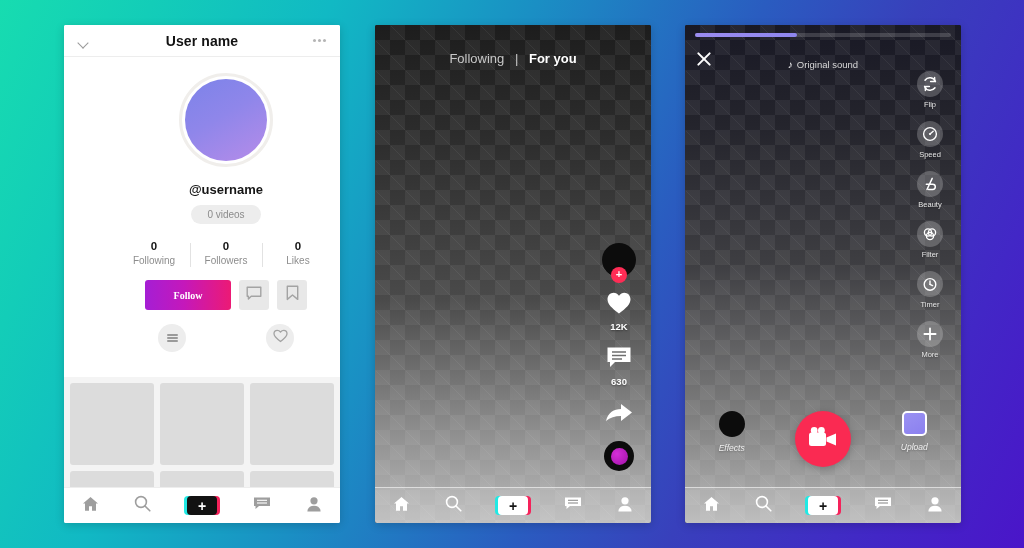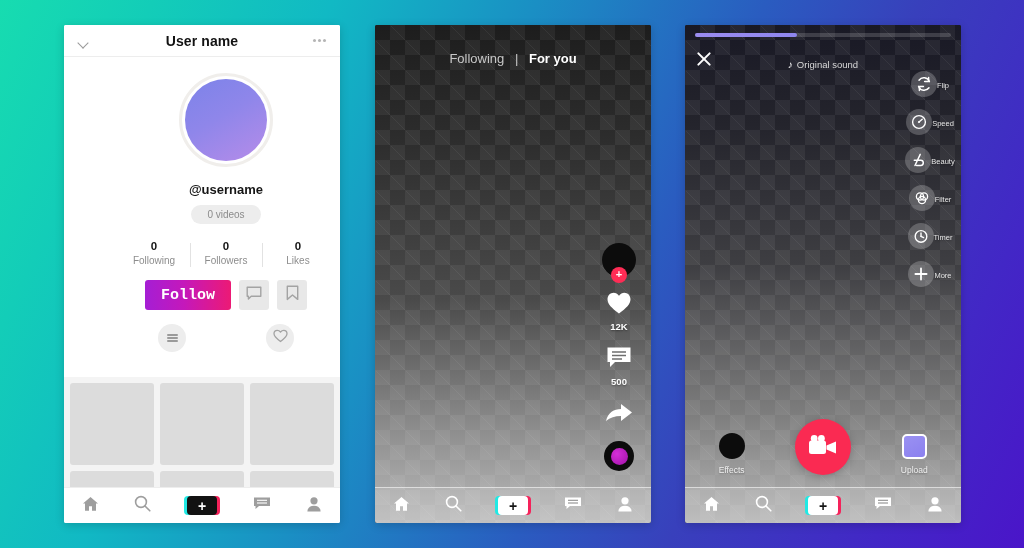--- a/index.html
+++ b/index.html
@@ -189,7 +189,7 @@
     position:absolute; right:10px; top:46px; width:42px; z-index:6;
     display:flex; flex-direction:column; align-items:center; gap:12px;
   }
-  .cam-tool { display:flex; flex-direction:row; align-items:center; cursor:pointer;text-align:center; }
+  .cam-tool { display:flex; flex-direction:column; align-items:center; cursor:pointer;text-align:center; }
   .cam-tool .circ {
     width:26px; height:26px; border-radius:50%;
     background: rgba(255,255,255,.22);

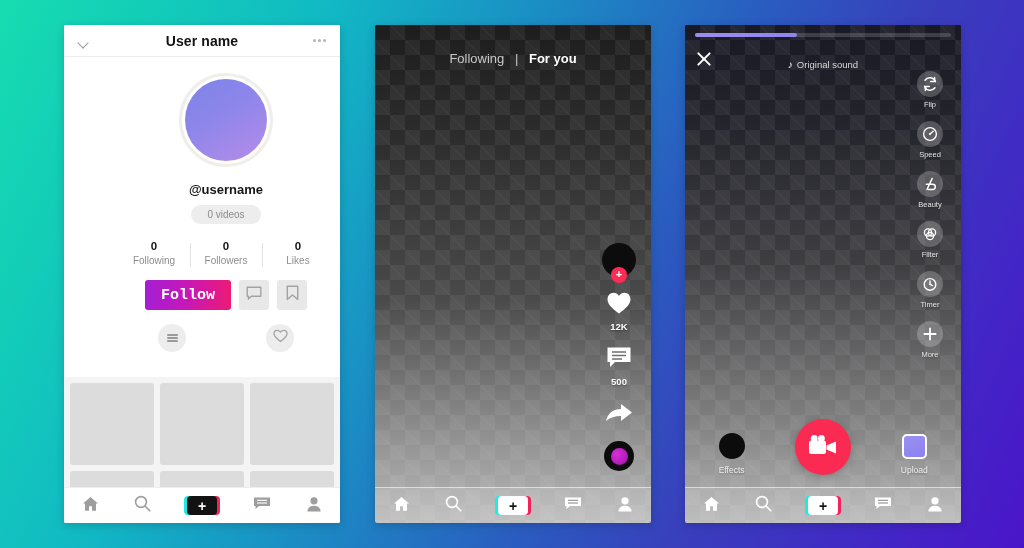--- a/index.html
+++ b/index.html
@@ -86,7 +86,7 @@
   .follow-btn {
     width: 86px; height: 30px; border-radius: 3px; border:none; cursor:pointer;
     background: linear-gradient(90deg, #a51ed4 0%, #c418bb 45%, #ec1a75 100%);
-    color:#fff; font-size:15px; font-weight:bold; font-family:Liberation Mono, monospace;
+    color:#fff; font-size:10px; font-weight:bold; font-family:Liberation Serif, serif;
   }
   .sq-btn {
     width:30px; height:30px; border-radius:3px; background:#e8e8e8;

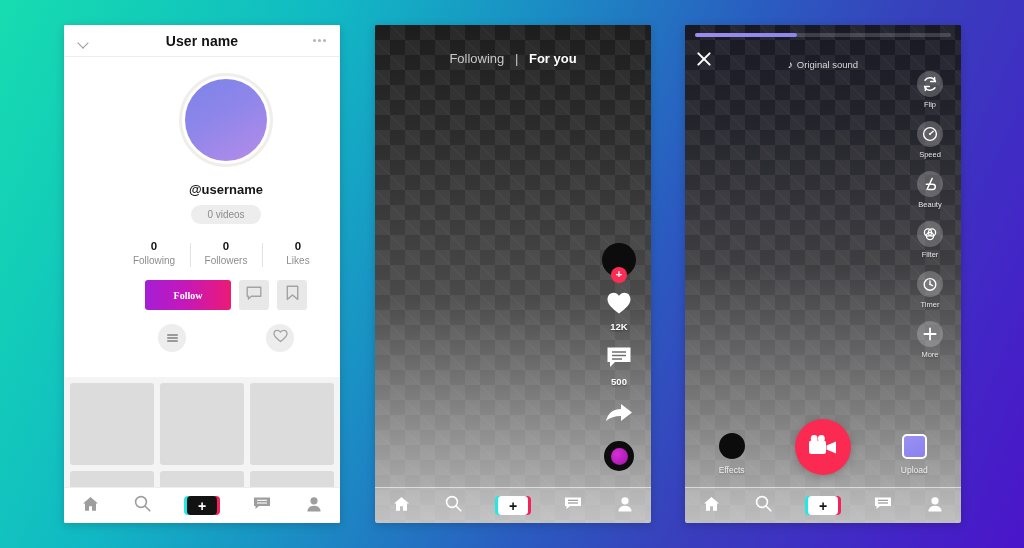--- a/index.html
+++ b/index.html
@@ -371,7 +371,7 @@
             <line x1="6" y1="13" x2="16" y2="13" stroke="#6e6e6e" stroke-width="1.5"></line>
           </svg>
       </span>
-      <span class="rail-count">500</span>
+      <span class="rail-count">630</span>
     </div>
     <div class="rail-item">
       <span>

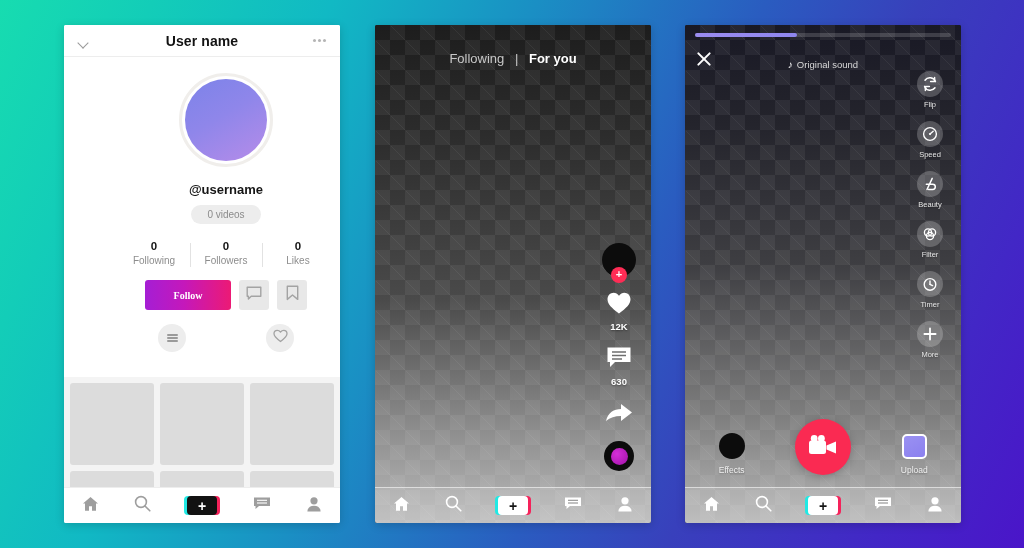--- a/index.html
+++ b/index.html
@@ -199,7 +199,7 @@
 
   .cam-bottom {
     position:absolute; left:0; right:0; bottom:48px; height:64px; z-index:6;
-    display:flex; align-items:flex-end; justify-content:space-around;
+    display:flex; align-items:flex-start; justify-content:space-around;font-style:italic;
   }
   .cam-side { display:flex; flex-direction:column; align-items:center; cursor:pointer; width:60px;}
   .cam-side .lbl { color:#f0f0f0; font-size:8.5px; margin-top:6px; text-shadow:0 1px 2px rgba(0,0,0,.3);}

